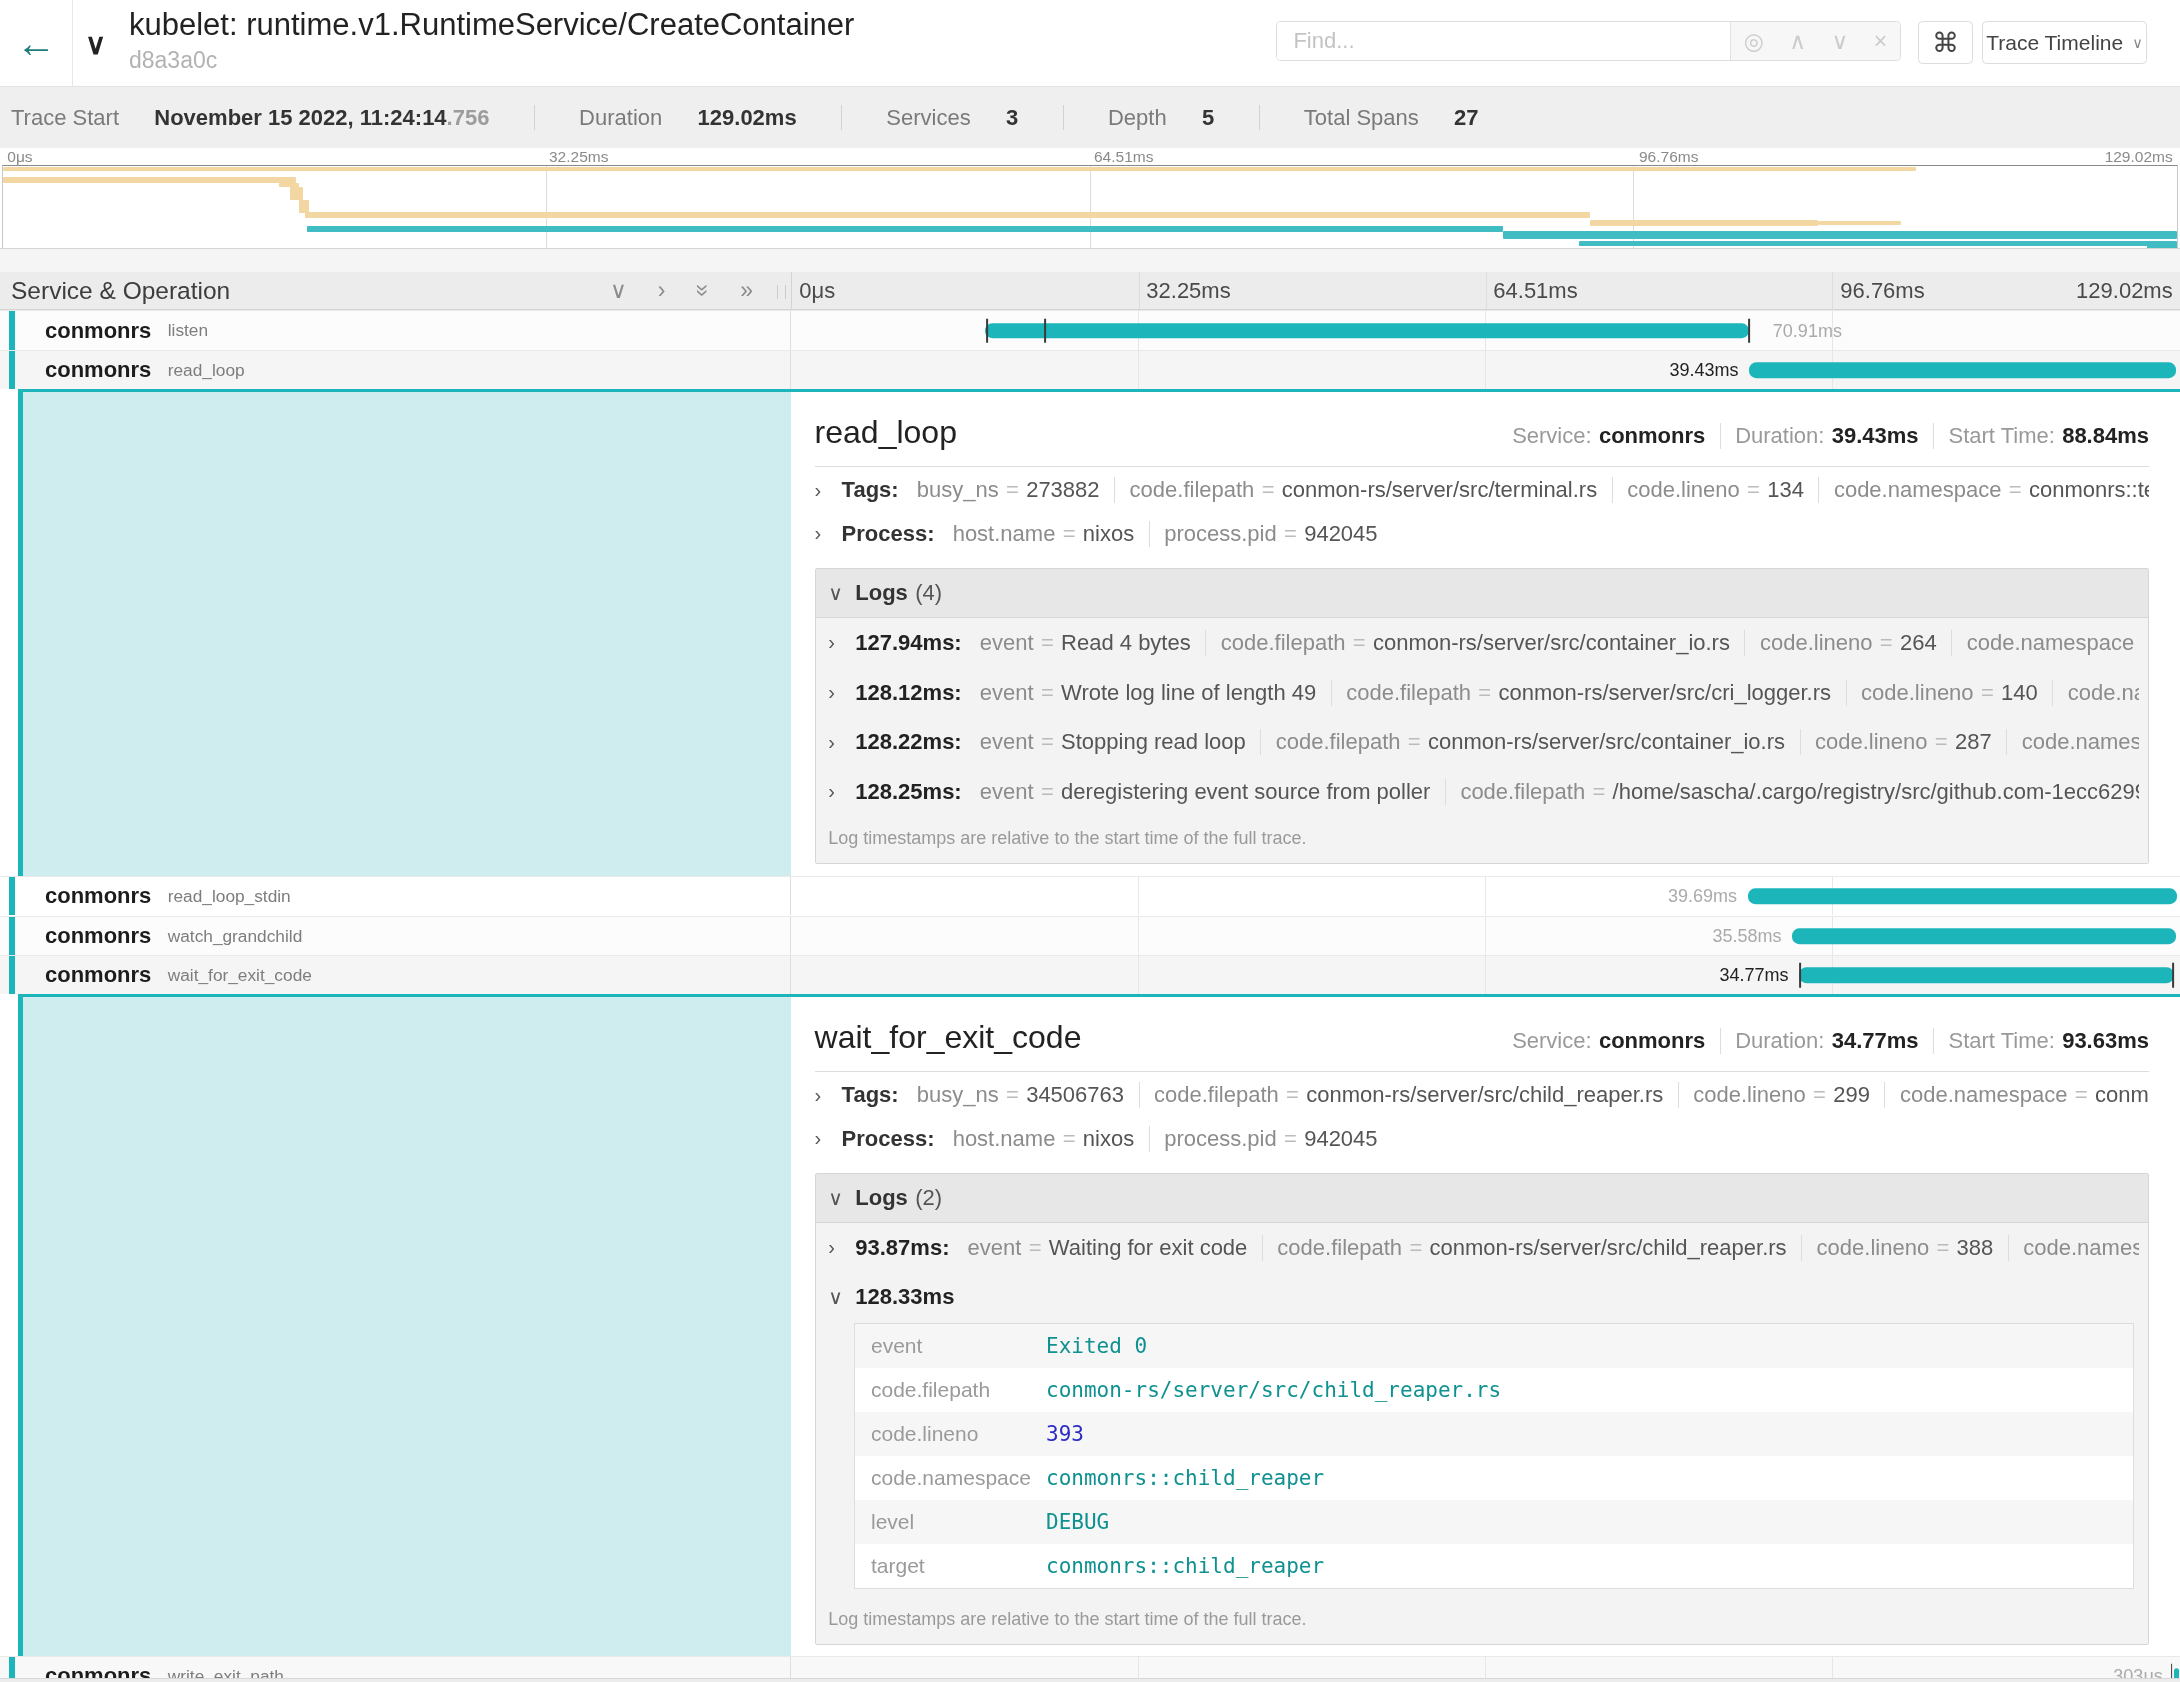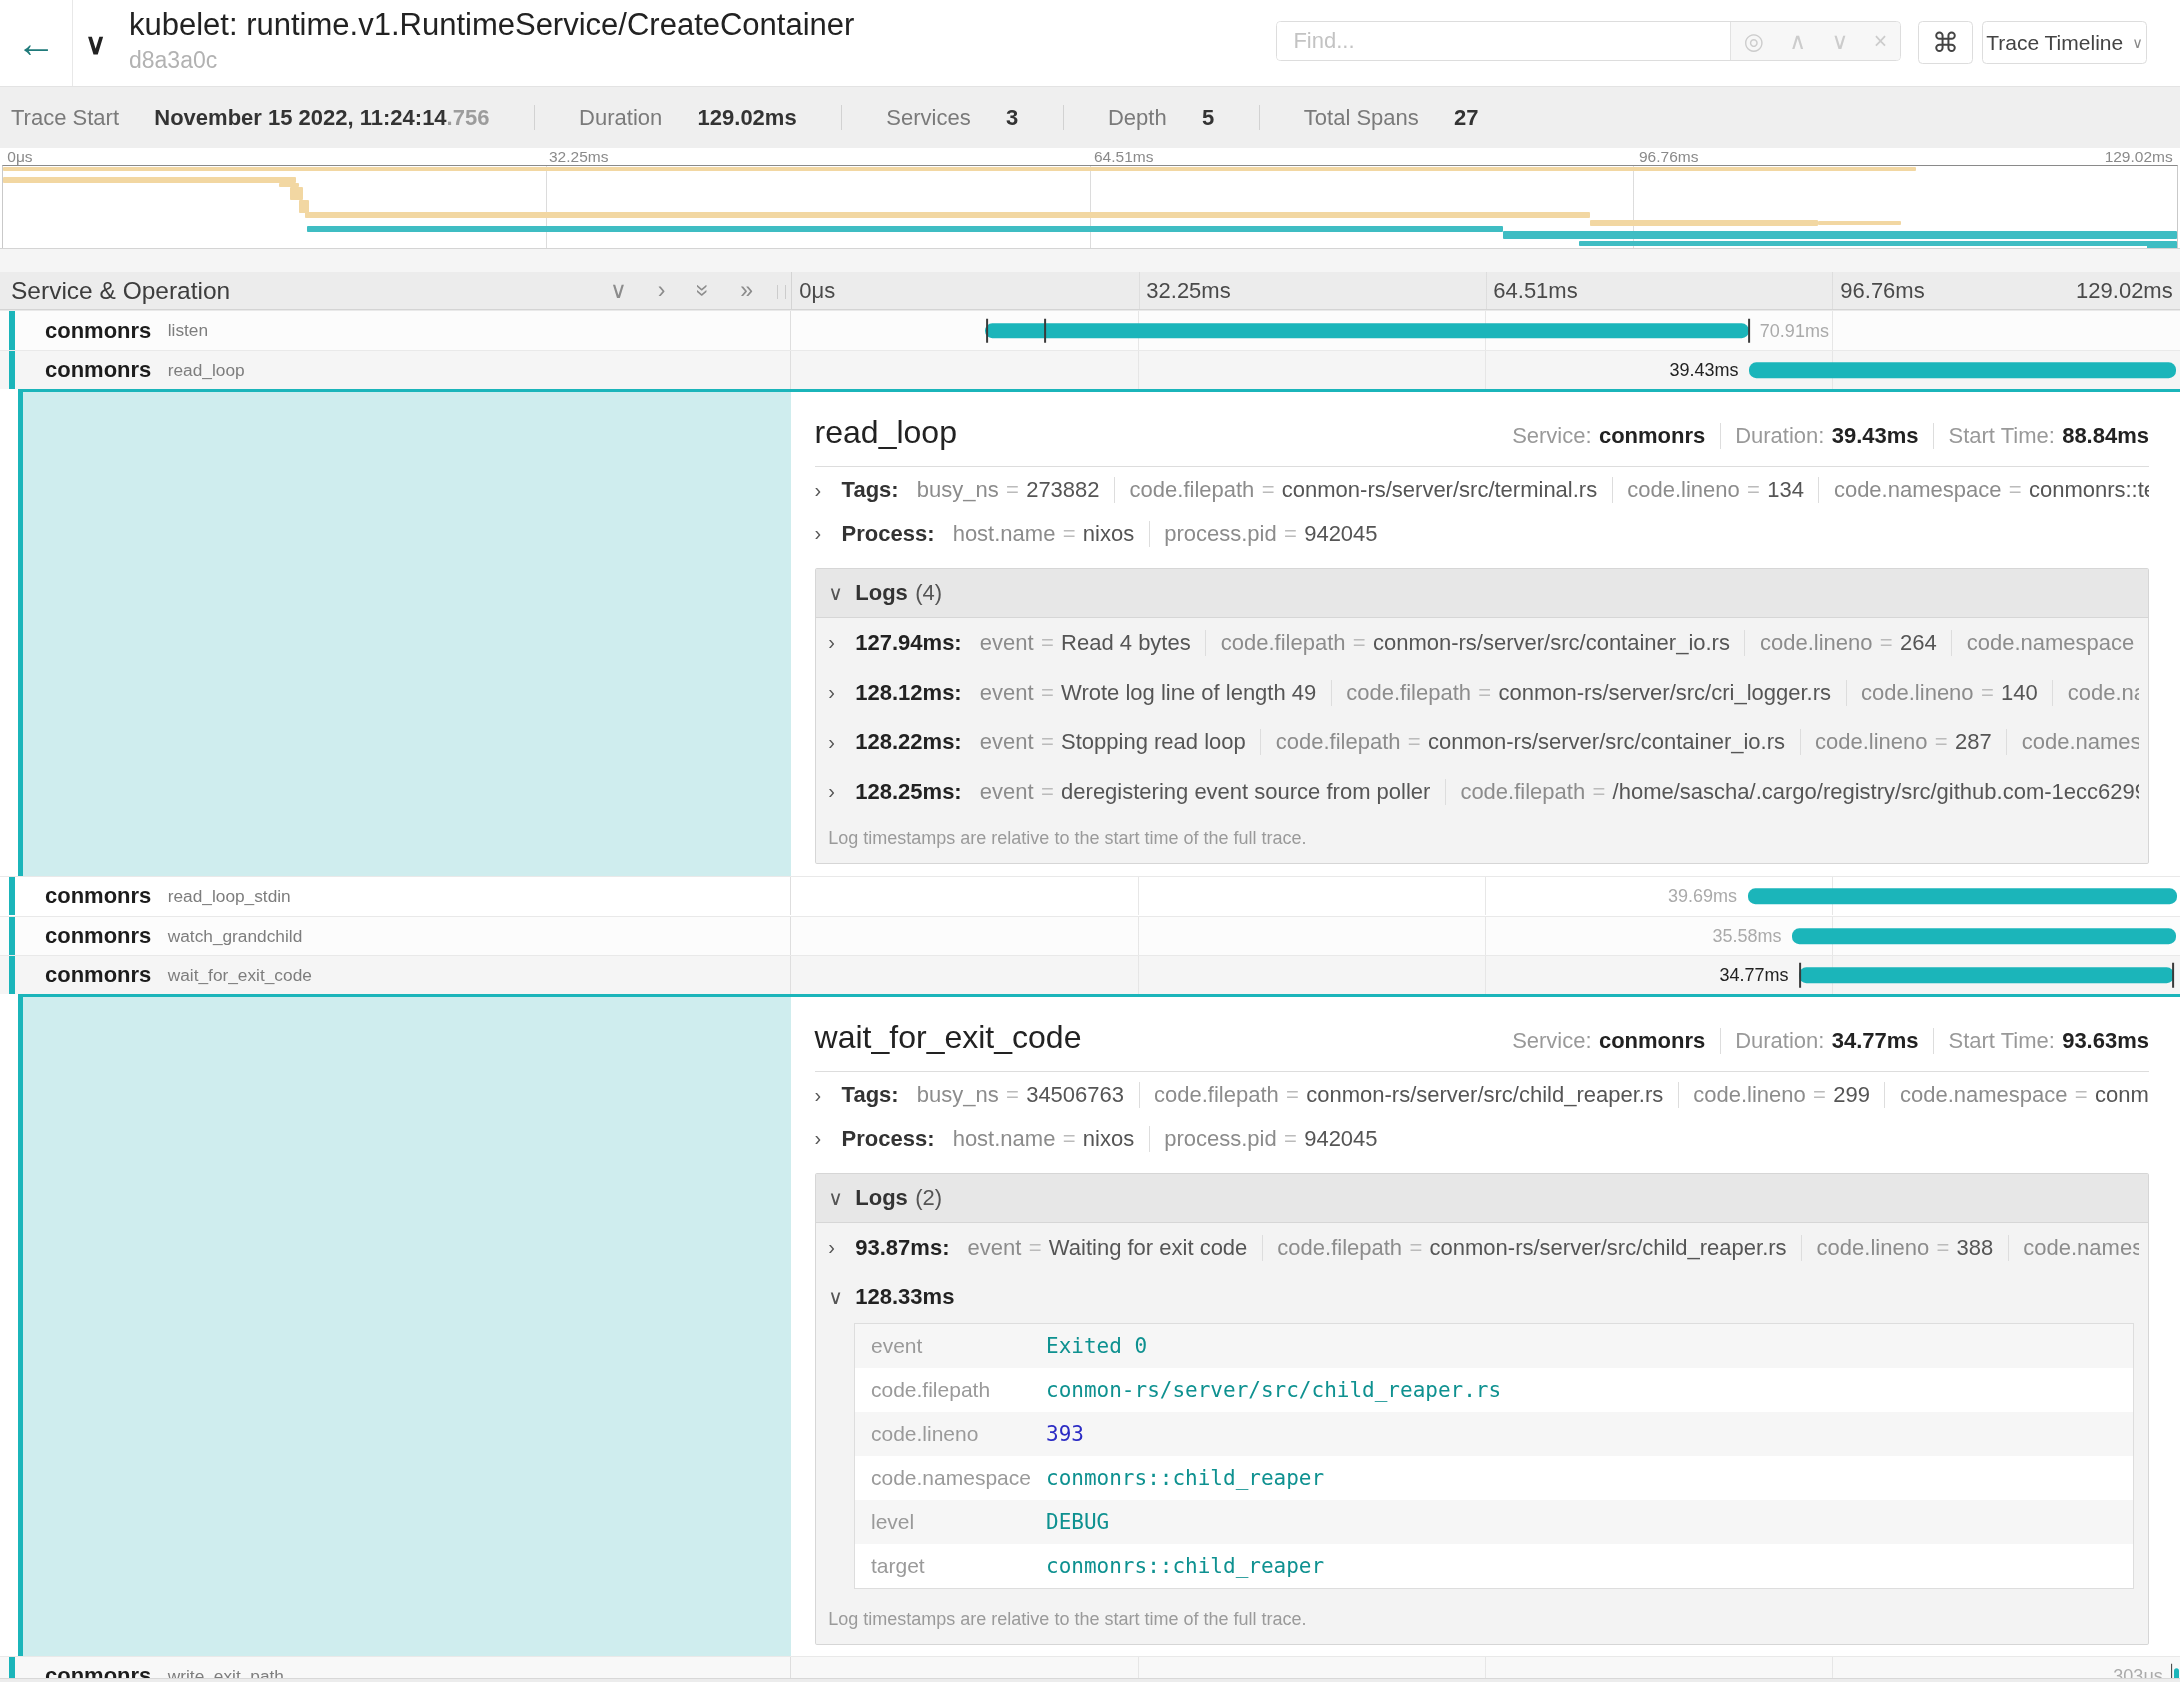--- a/index.html
+++ b/index.html
@@ -70,7 +70,7 @@
   .span-bar { position:absolute; top:50%; transform:translateY(-50%); height:15.5px; min-width:5.5px; border-radius:7.3px; background:#1bb5ba; }
   .dur-label { position:absolute; top:50%; transform:translateY(-50%); font-size:18px; white-space:nowrap; }
   .dur-label.before { padding-right:11px; }
-  .dur-label.after { padding-left:11px; }
+  .dur-label.after { padding-left:24px; }
   .tone-gray { color:#aaa; }
   .tone-dark { color:#222; }
   .log-tick { position:absolute; top:50%; transform:translate(-50%,-50%); width:1.8px; height:24.5px; background:#3a3a3a; }

